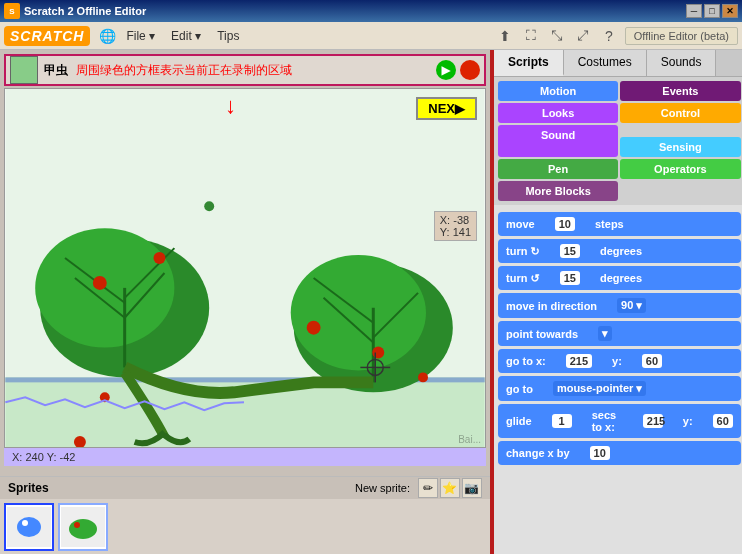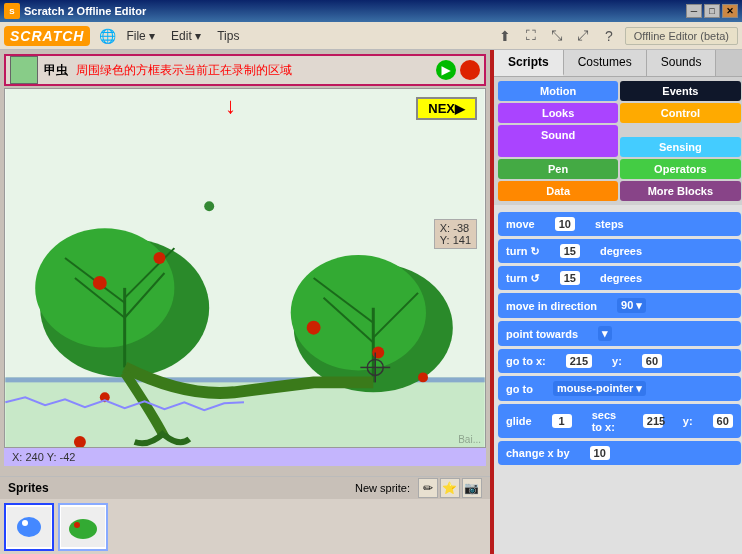--- a/index.html
+++ b/index.html
@@ -177,7 +177,7 @@
       color: white;
     }
     .cat-motion { background: #4488ff; }
-    .cat-events { background: #0f172a; }
+    .cat-events { background: #701a75; }
     .cat-looks { background: #aa44ff; }
     .cat-control { background: #ffaa00; }
     .cat-sound { background: #aa44ff; }

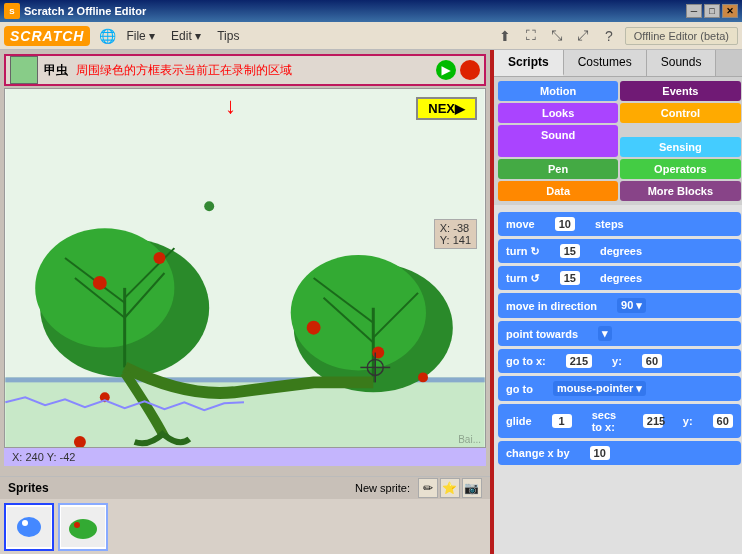--- a/index.html
+++ b/index.html
@@ -409,7 +409,6 @@
       <div class="cat-btn cat-sensing">Sensing</div>
       <div class="cat-btn cat-pen">Pen</div>
       <div class="cat-btn cat-operators">Operators</div>
-      <div class="cat-btn cat-data">Data</div>
       <div class="cat-btn cat-more">More Blocks</div>
     </div>
 

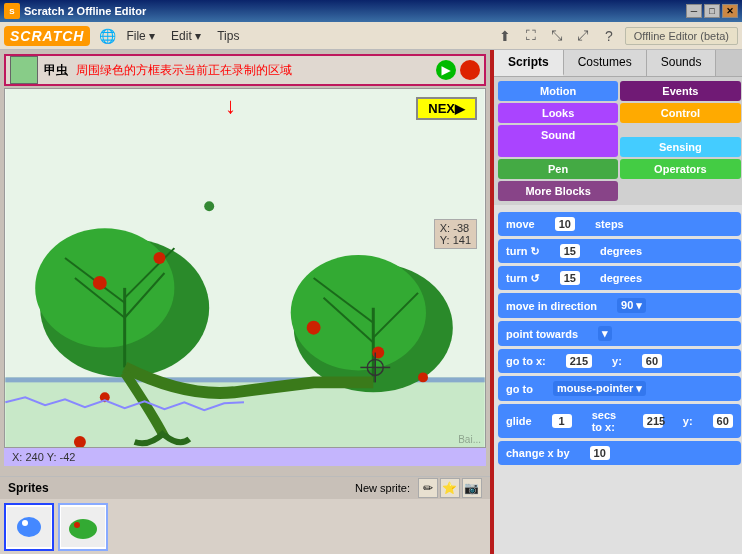--- a/index.html
+++ b/index.html
@@ -232,7 +232,7 @@
     .mouse-xy {
       position: absolute;
       right: 8px;
-      top: 130px;
+      top: 122px;
       background: rgba(220,200,180,0.9);
       border: 1px solid #aaa;
       padding: 2px 5px;

